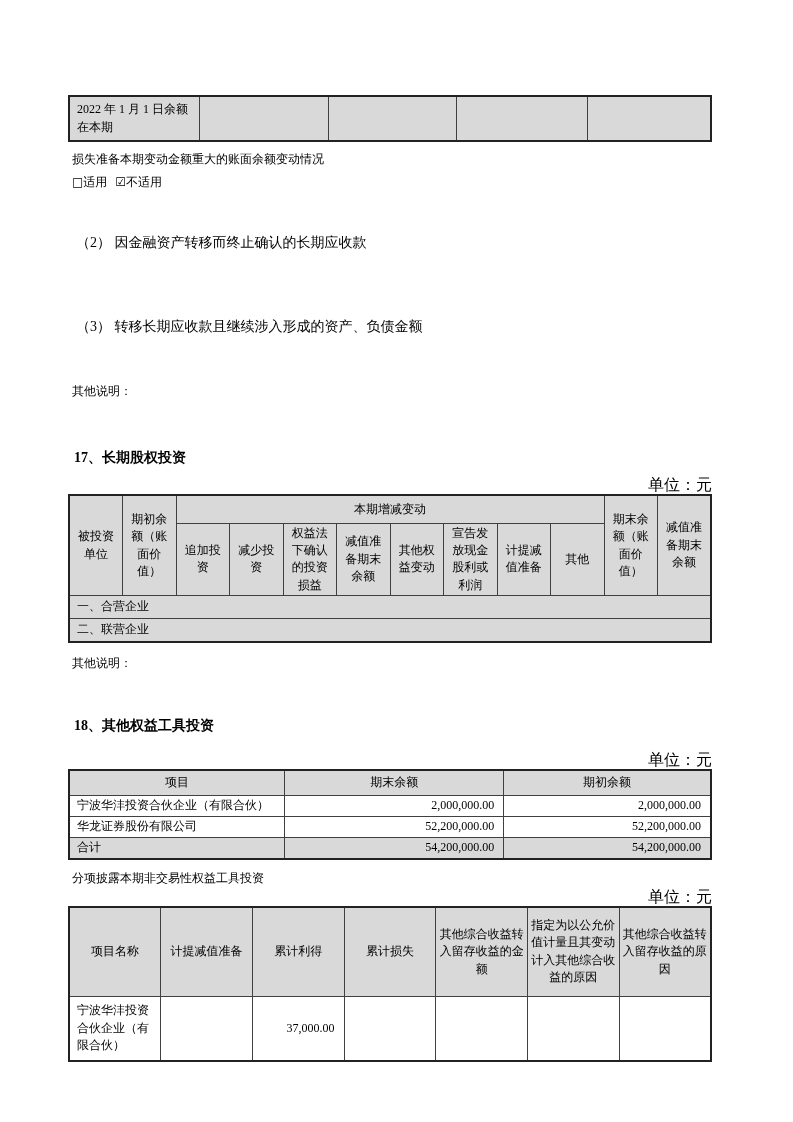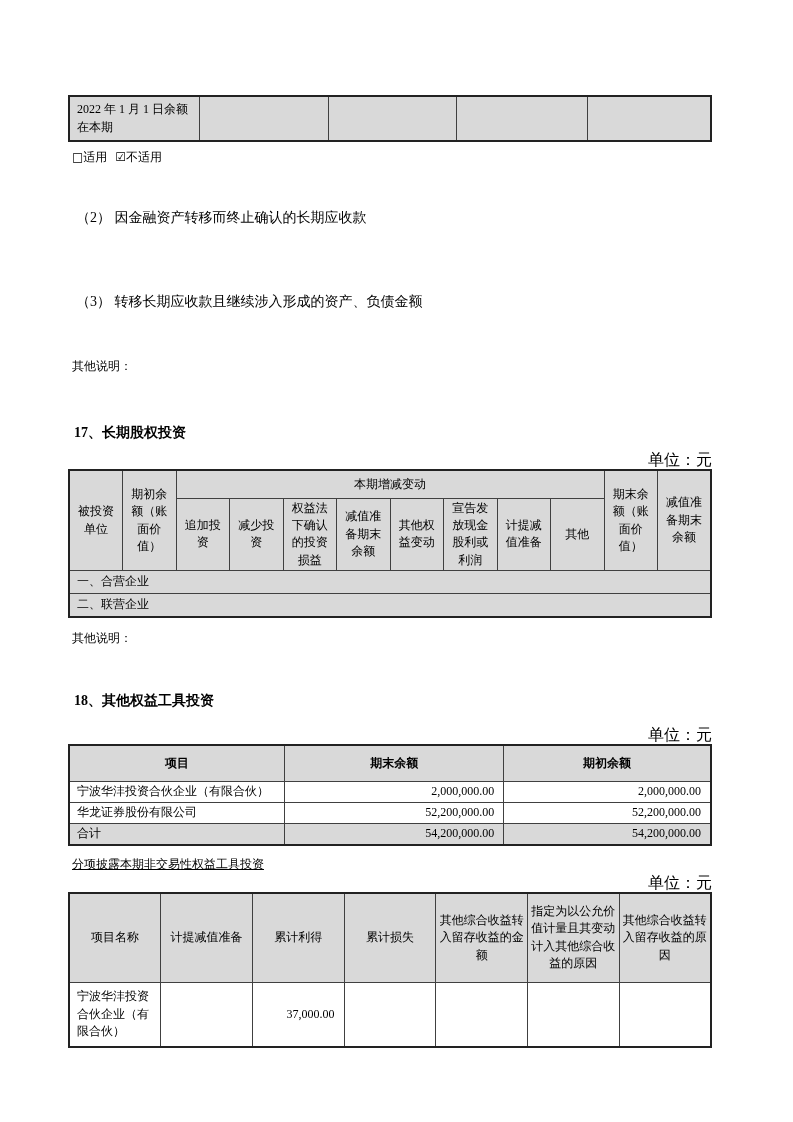--- a/index.html
+++ b/index.html
@@ -81,6 +81,7 @@
       </tbody>
     </table>
 
+    <p class="body-text note1">损失准备本期变动金额重大的账面余额变动情况</p>
 
     <p class="body-text checkline">
       <span class="opt"><span class="checkbox-glyph">□</span><span>适用</span></span><span class="opt"><span class="checkbox-glyph">☑</span><span>不适用</span></span>

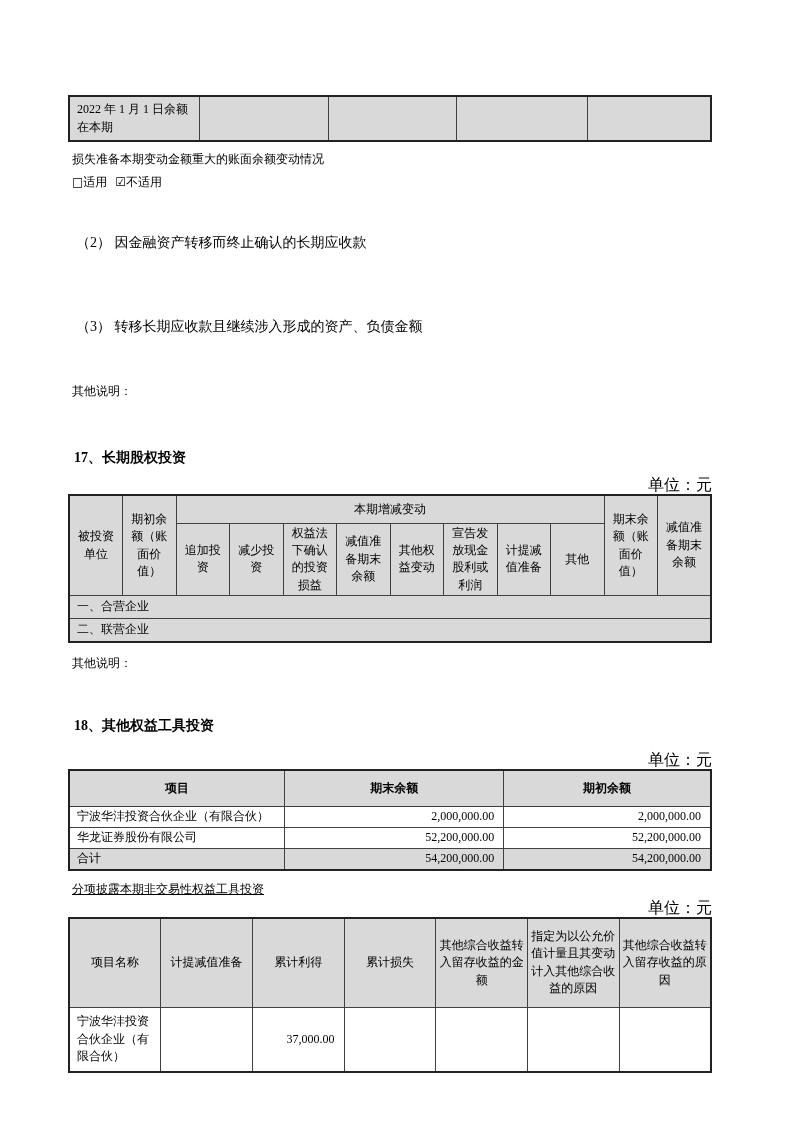--- a/index.html
+++ b/index.html
@@ -48,7 +48,7 @@
   .h-s18 { margin-top: 46px; }
   .unit2 { margin-top: 18px; }
   .t18 { margin-top: 2px; }
-  .t18 .hdr { height: 37px; font-weight: bold; }
+  .t18 .hdr { height: 26px; }
   .t18 .data-row { height: 21px; }
   .breakdown-note { margin-top: 10px; text-decoration: underline; }
   .unit3 { margin-top: 4px; }

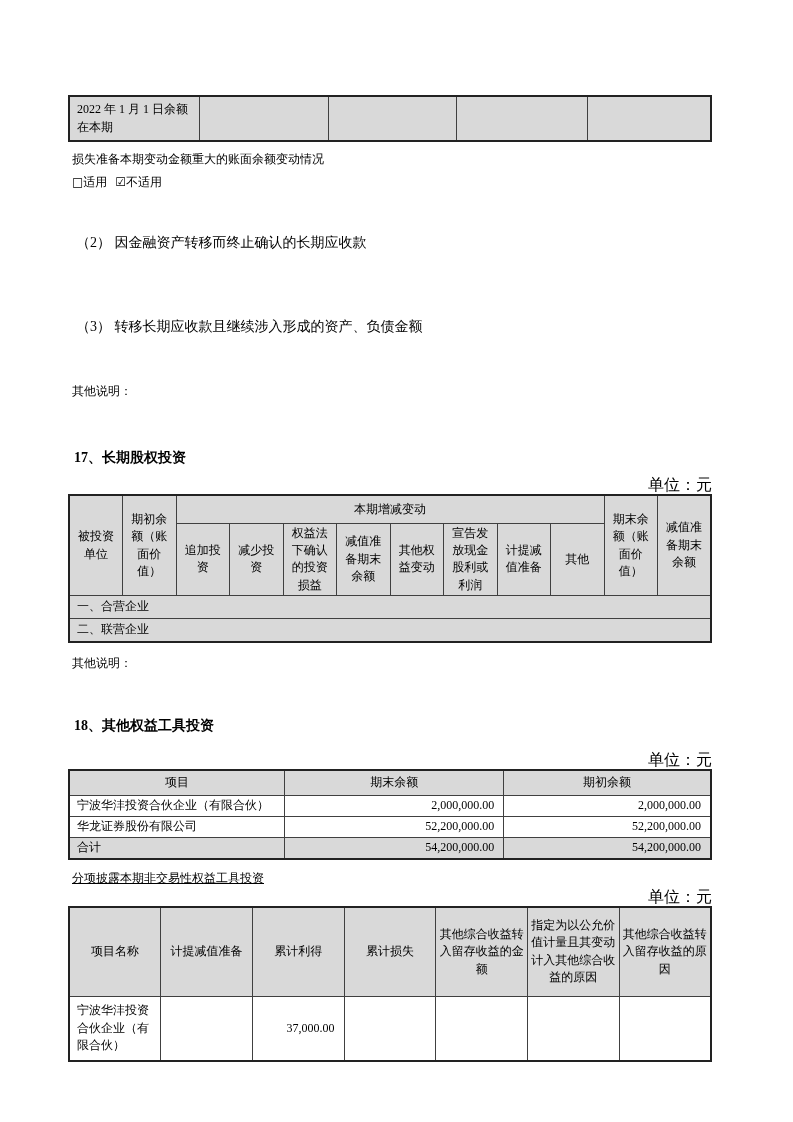--- a/index.html
+++ b/index.html
@@ -50,7 +50,7 @@
   .t18 { margin-top: 2px; }
   .t18 .hdr { height: 26px; }
   .t18 .data-row { height: 21px; }
-  .breakdown-note { margin-top: 10px; text-decoration: underline; }
+  .breakdown-note { margin-top: 10px; }
   .unit3 { margin-top: 4px; }
   .t-nt { margin-top: 2px; }
   .t-nt .hdr { height: 90px; }

